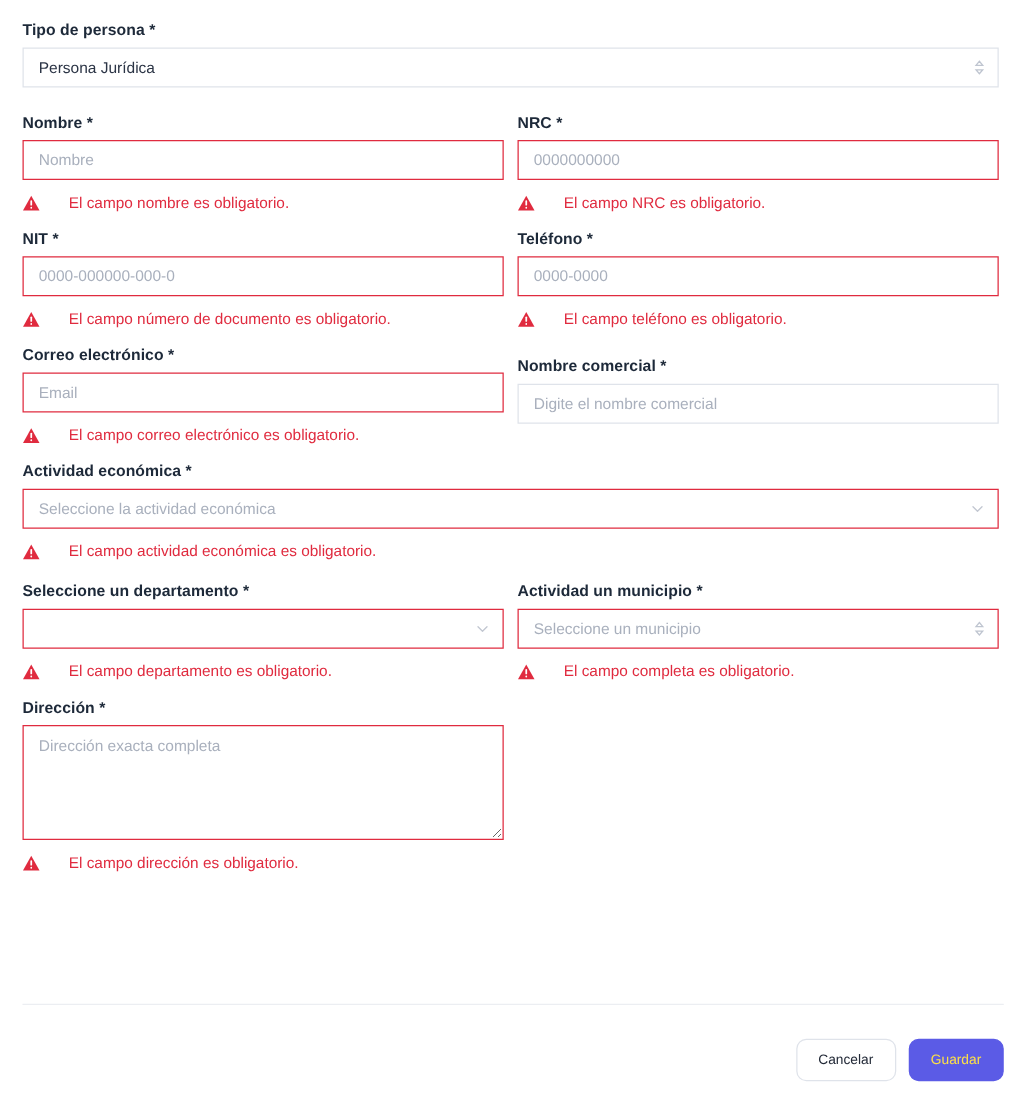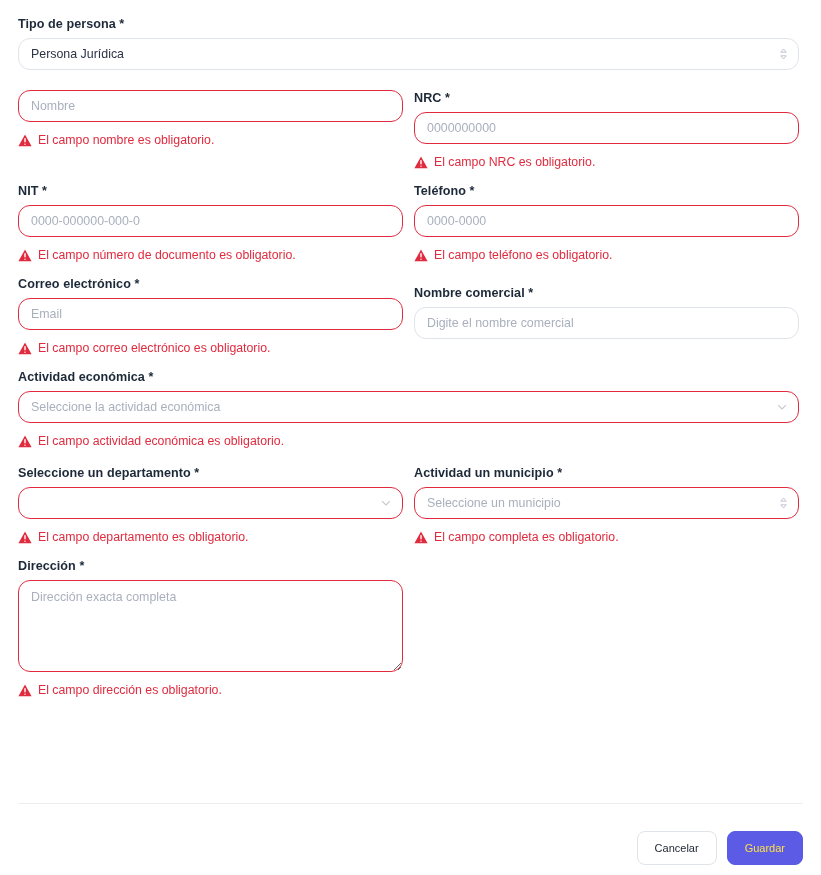--- a/index.html
+++ b/index.html
@@ -45,7 +45,7 @@
   .control {
     width: 100%;
     height: 32px;
-    border-radius: 12px;
+    border-radius: 0;
     border: 1px solid #dfe3ea;
     background: #ffffff;
     font-family: "Liberation Sans", sans-serif;

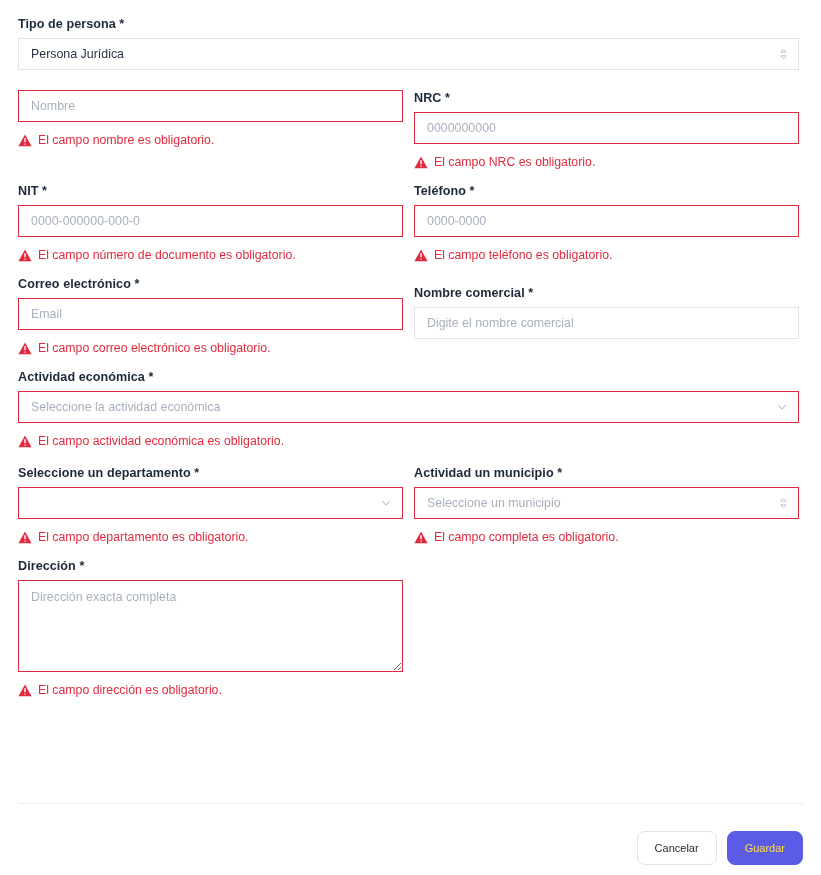--- a/index.html
+++ b/index.html
@@ -167,6 +167,7 @@
 
   <div class="grid">
     <div class="field">
+      <span class="label">Nombre *</span>
       <input class="control invalid" type="text" placeholder="Nombre" style="">
       <div class="error">
         <span class="err-icon">

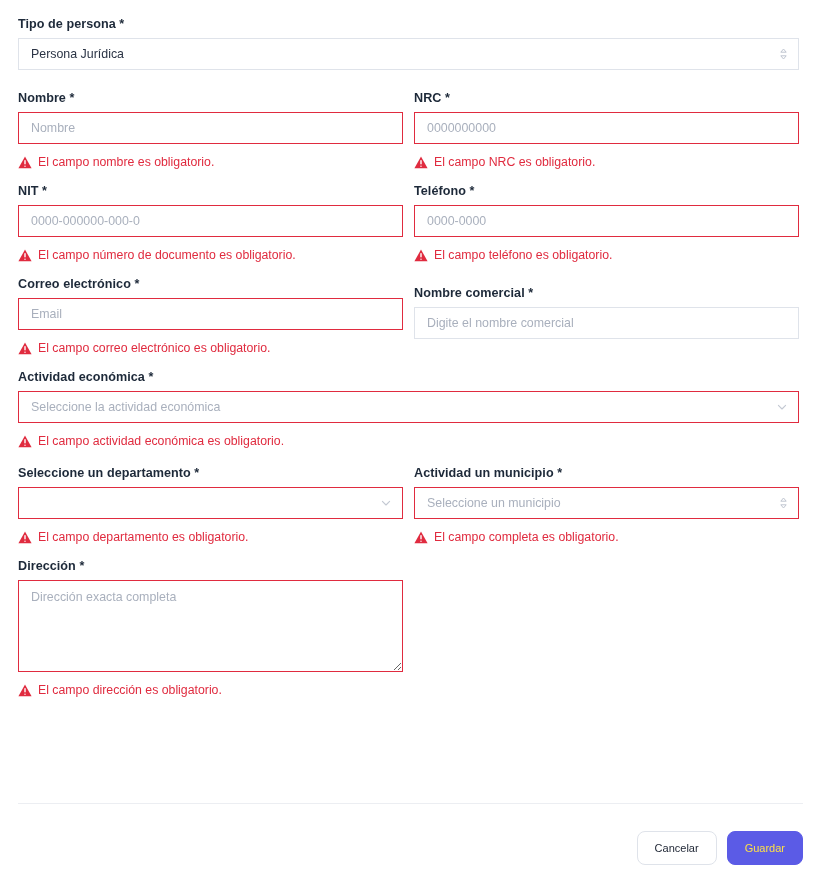--- a/index.html
+++ b/index.html
@@ -91,7 +91,7 @@
   .error {
     display: flex;
     align-items: center;
-    gap: 6px;
+    gap: 23px;
     margin: 10px 0 0 0;
     color: #e02b3f;
     font-size: 12.3px;

